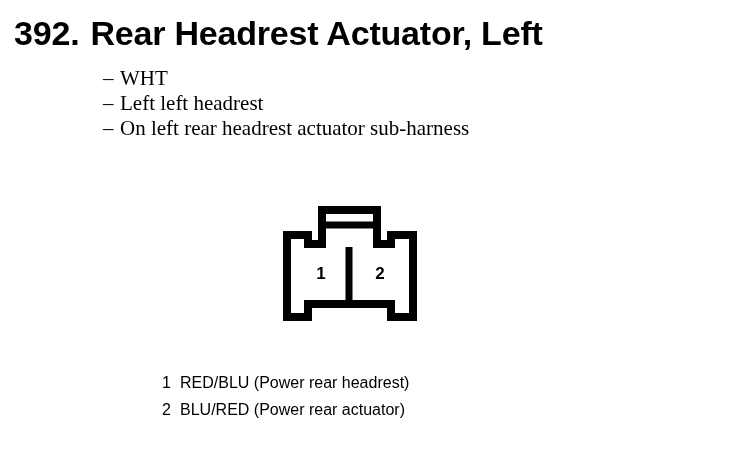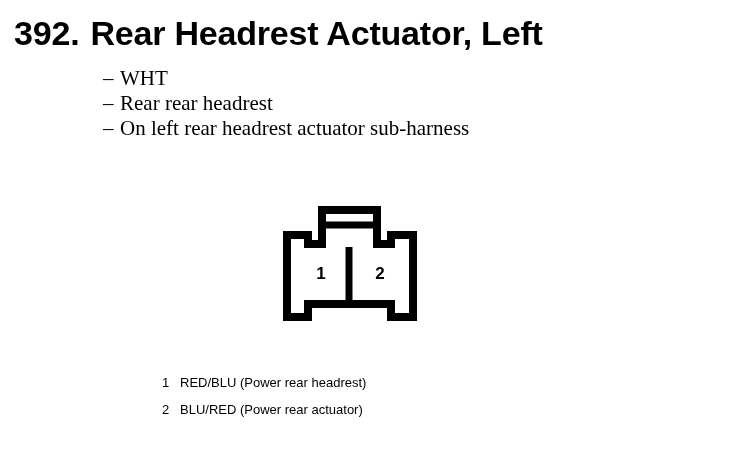--- a/index.html
+++ b/index.html
@@ -118,7 +118,7 @@
       <span class="dash">–</span><span class="btext">WHT</span>
     </div>
     <div class="bullet-row">
-      <span class="dash">–</span><span class="btext">Rear rear headrest</span>
+      <span class="dash">–</span><span class="btext">Left left headrest</span>
     </div>
     <div class="bullet-row">
       <span class="dash">–</span><span class="btext">On left rear headrest actuator sub-harness</span>

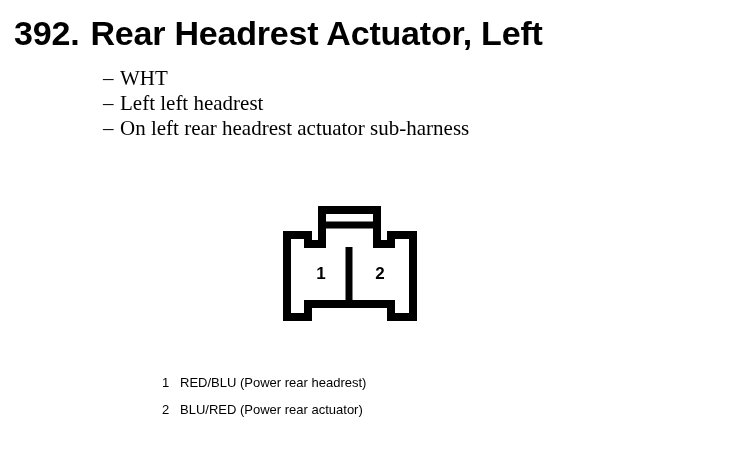--- a/index.html
+++ b/index.html
@@ -91,7 +91,7 @@
   }
   .legend-row {
     display: block;
-    font-size: 13px;
+    font-size: 16px;
     line-height: 27px;
     height: 27px;
     white-space: nowrap;

